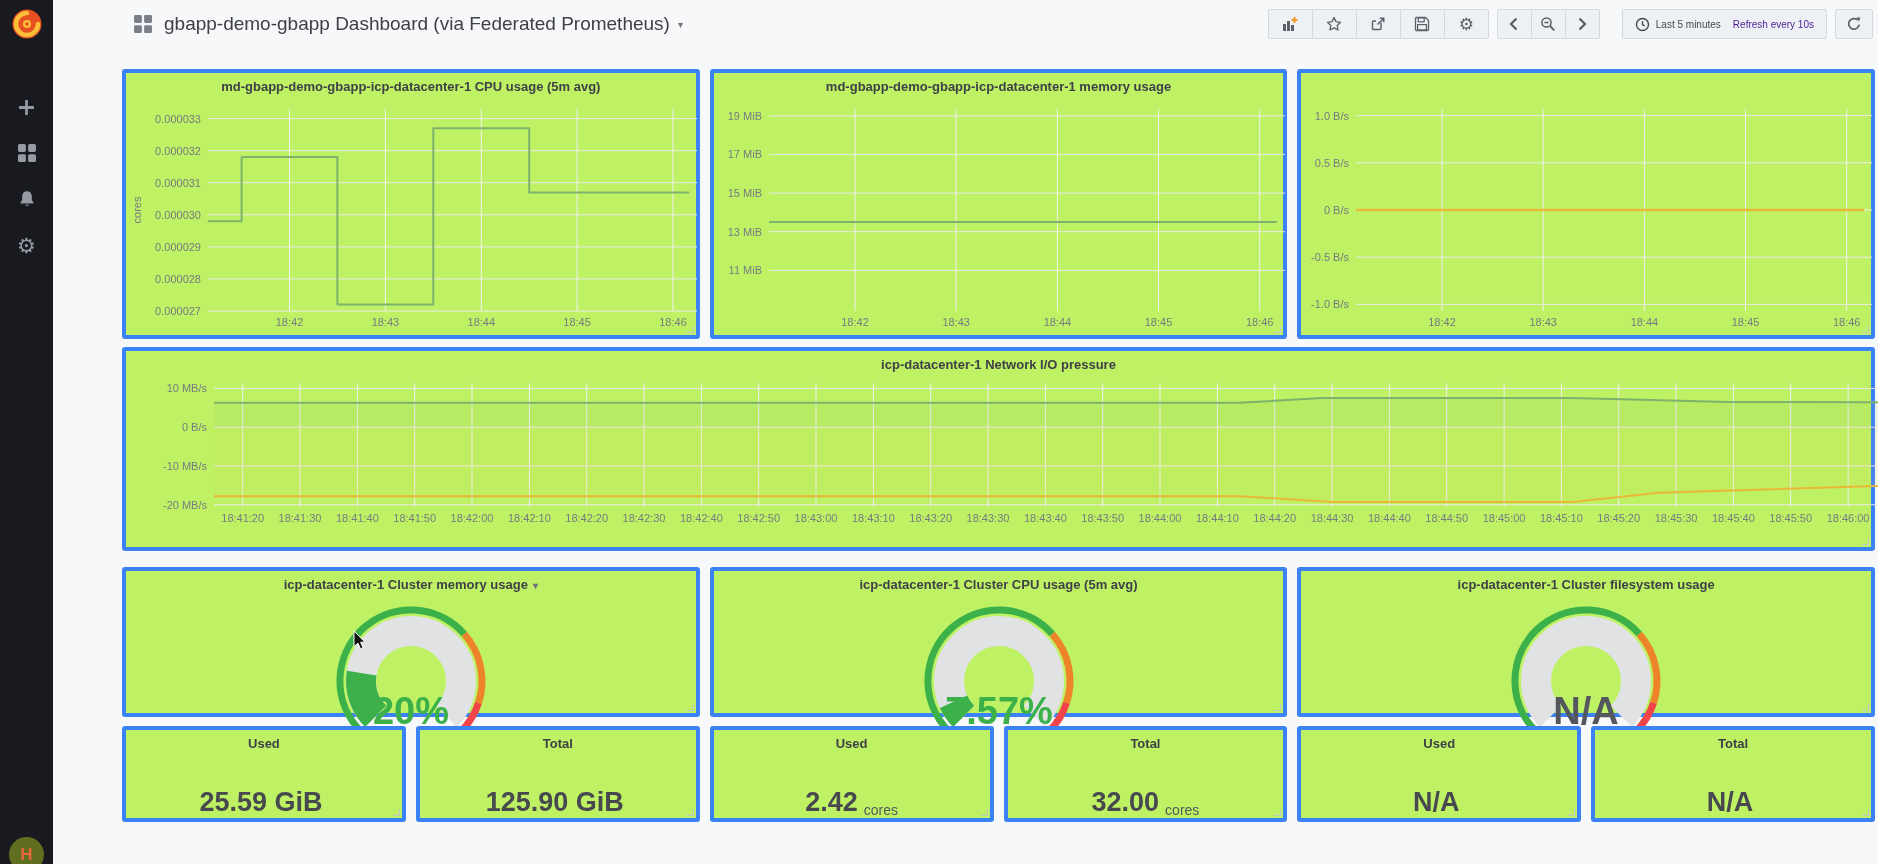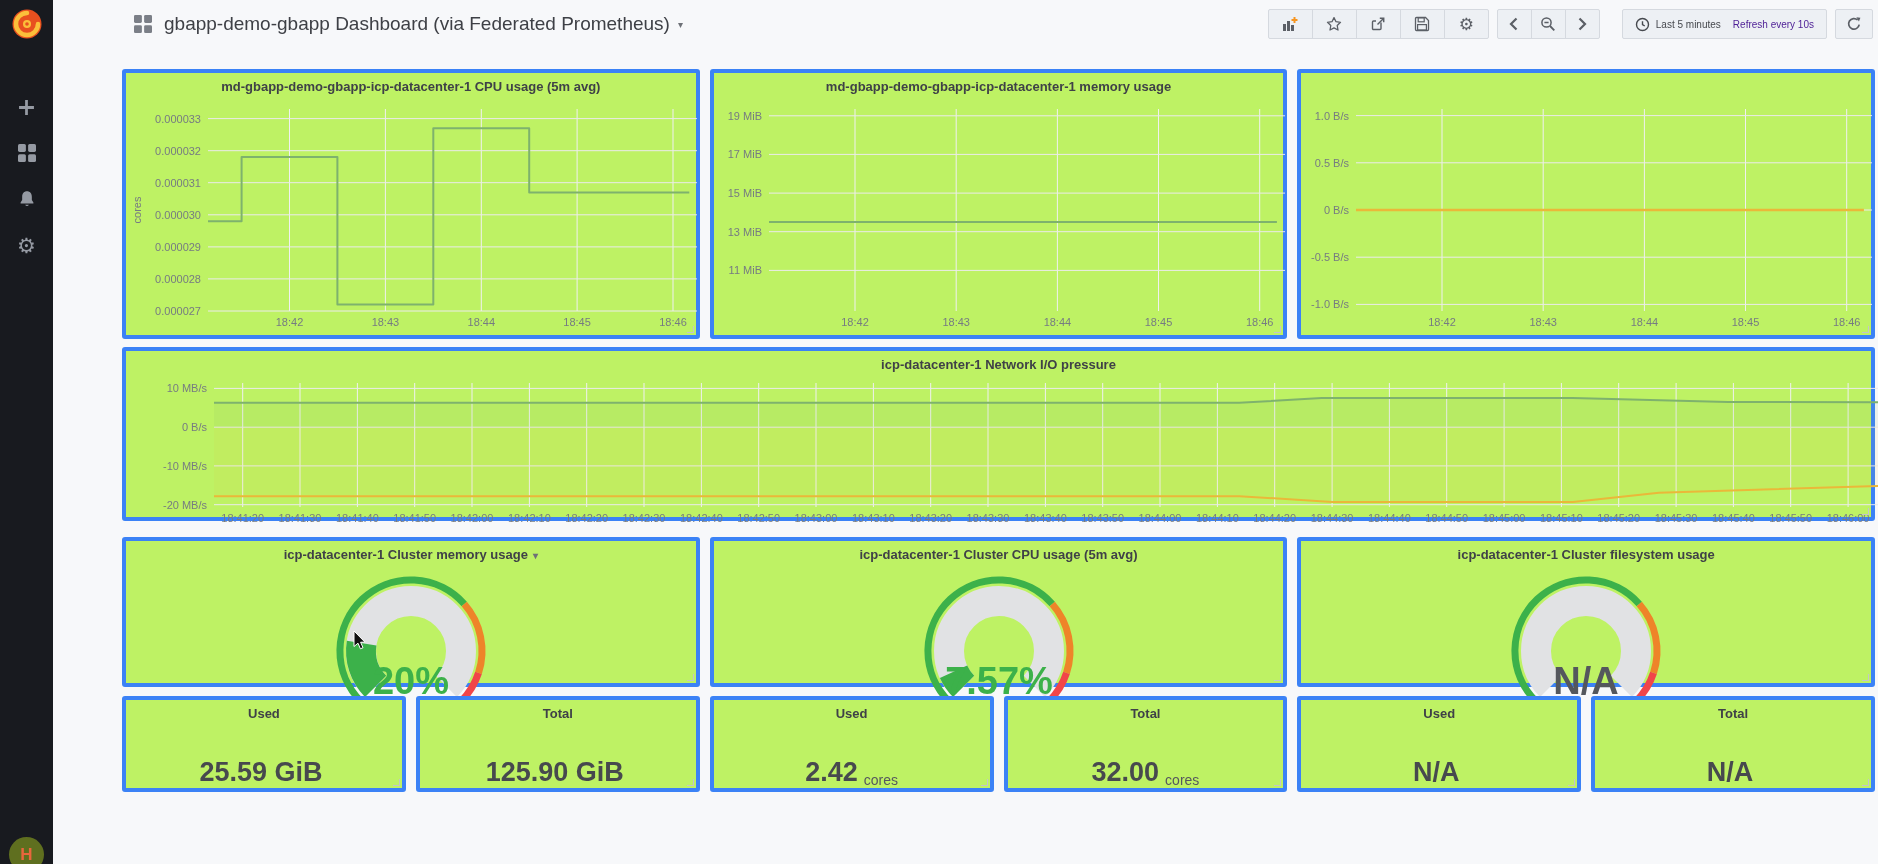--- a/index.html
+++ b/index.html
@@ -38,7 +38,7 @@
   .dash { padding:21px 3px 0 25px; }
   .row { display:flex; gap:10px; }
   .row1 { height:270px; }
-  .row2 { height:174px; margin-top:8px; }
+  .row2 { height:204px; margin-top:8px; }
   .row3 { height:150px; margin-top:16px; }
   .row4 { height:96px; margin-top:9px; }
   .third { flex:1; display:flex; gap:10px; }

